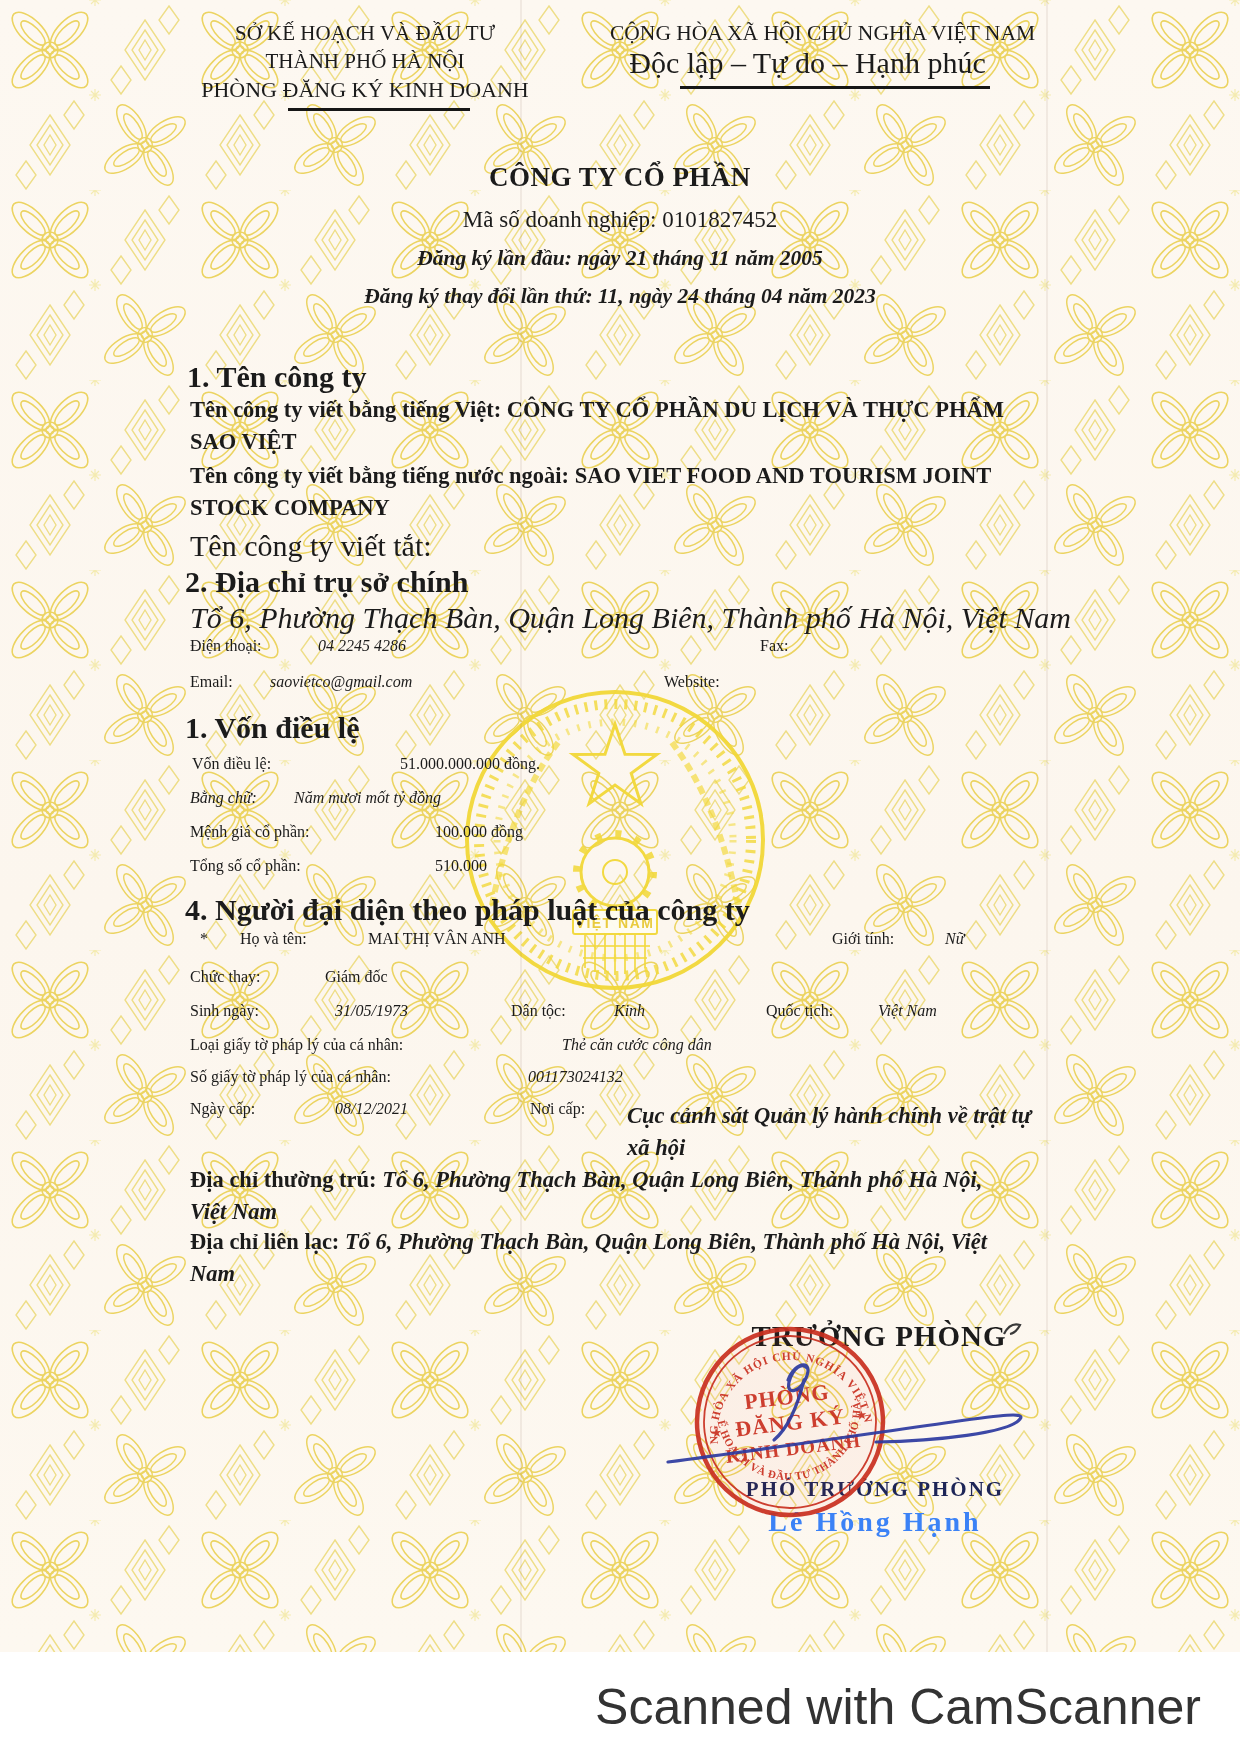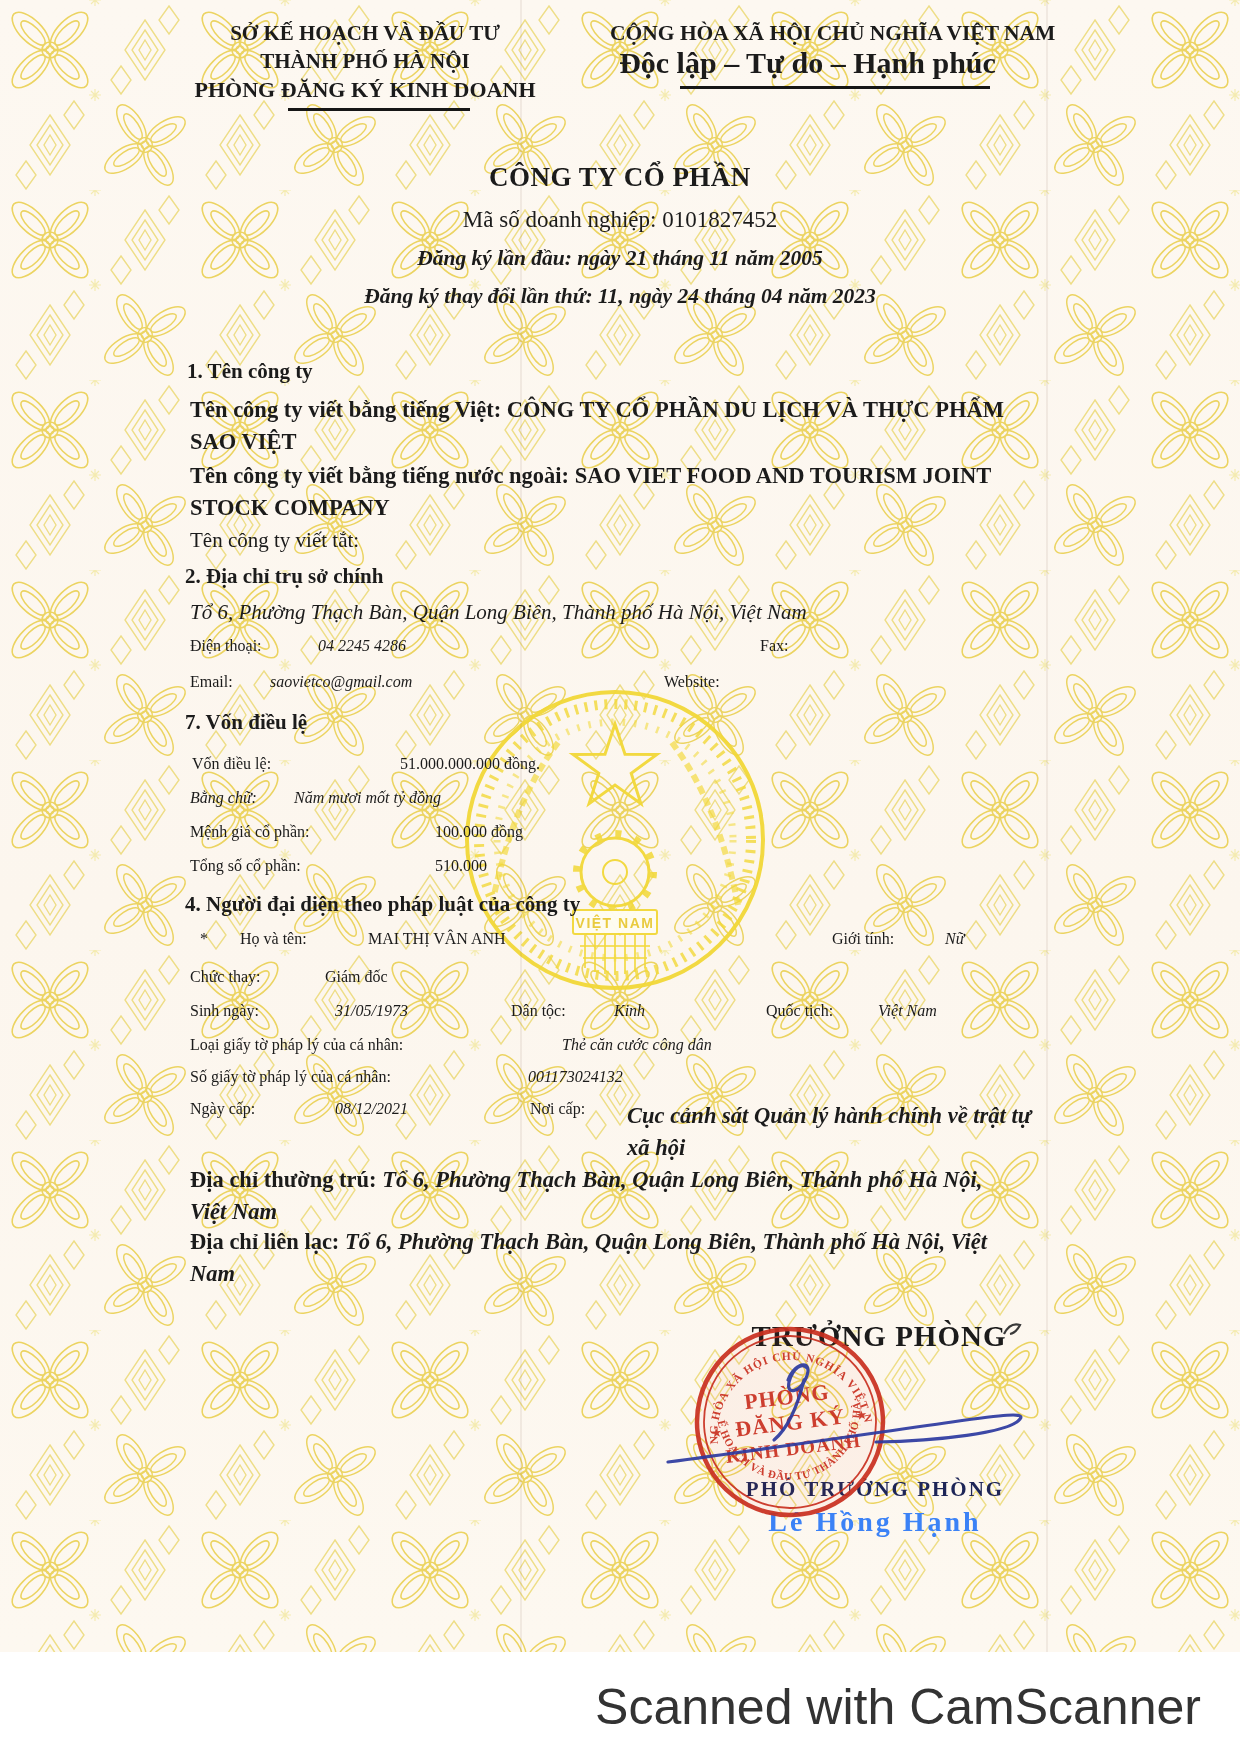--- a/index.html
+++ b/index.html
@@ -16,7 +16,7 @@
   .abs{position:absolute;white-space:nowrap;}
   .row{position:absolute;left:0;top:0;width:1240px;height:0;}
   .para{position:absolute;width:828px;font-size:22.5px;line-height:32px;white-space:normal;font-weight:bold;}
-  .hdr{font-size:21px;font-weight:bold;}
+  .hdr{font-size:21px;font-weight:normal;}
   .rule{position:absolute;background:#161616;}
   .title{font-size:27px;font-weight:bold;letter-spacing:0.5px;}
   .mst{font-size:23px;font-weight:normal;}

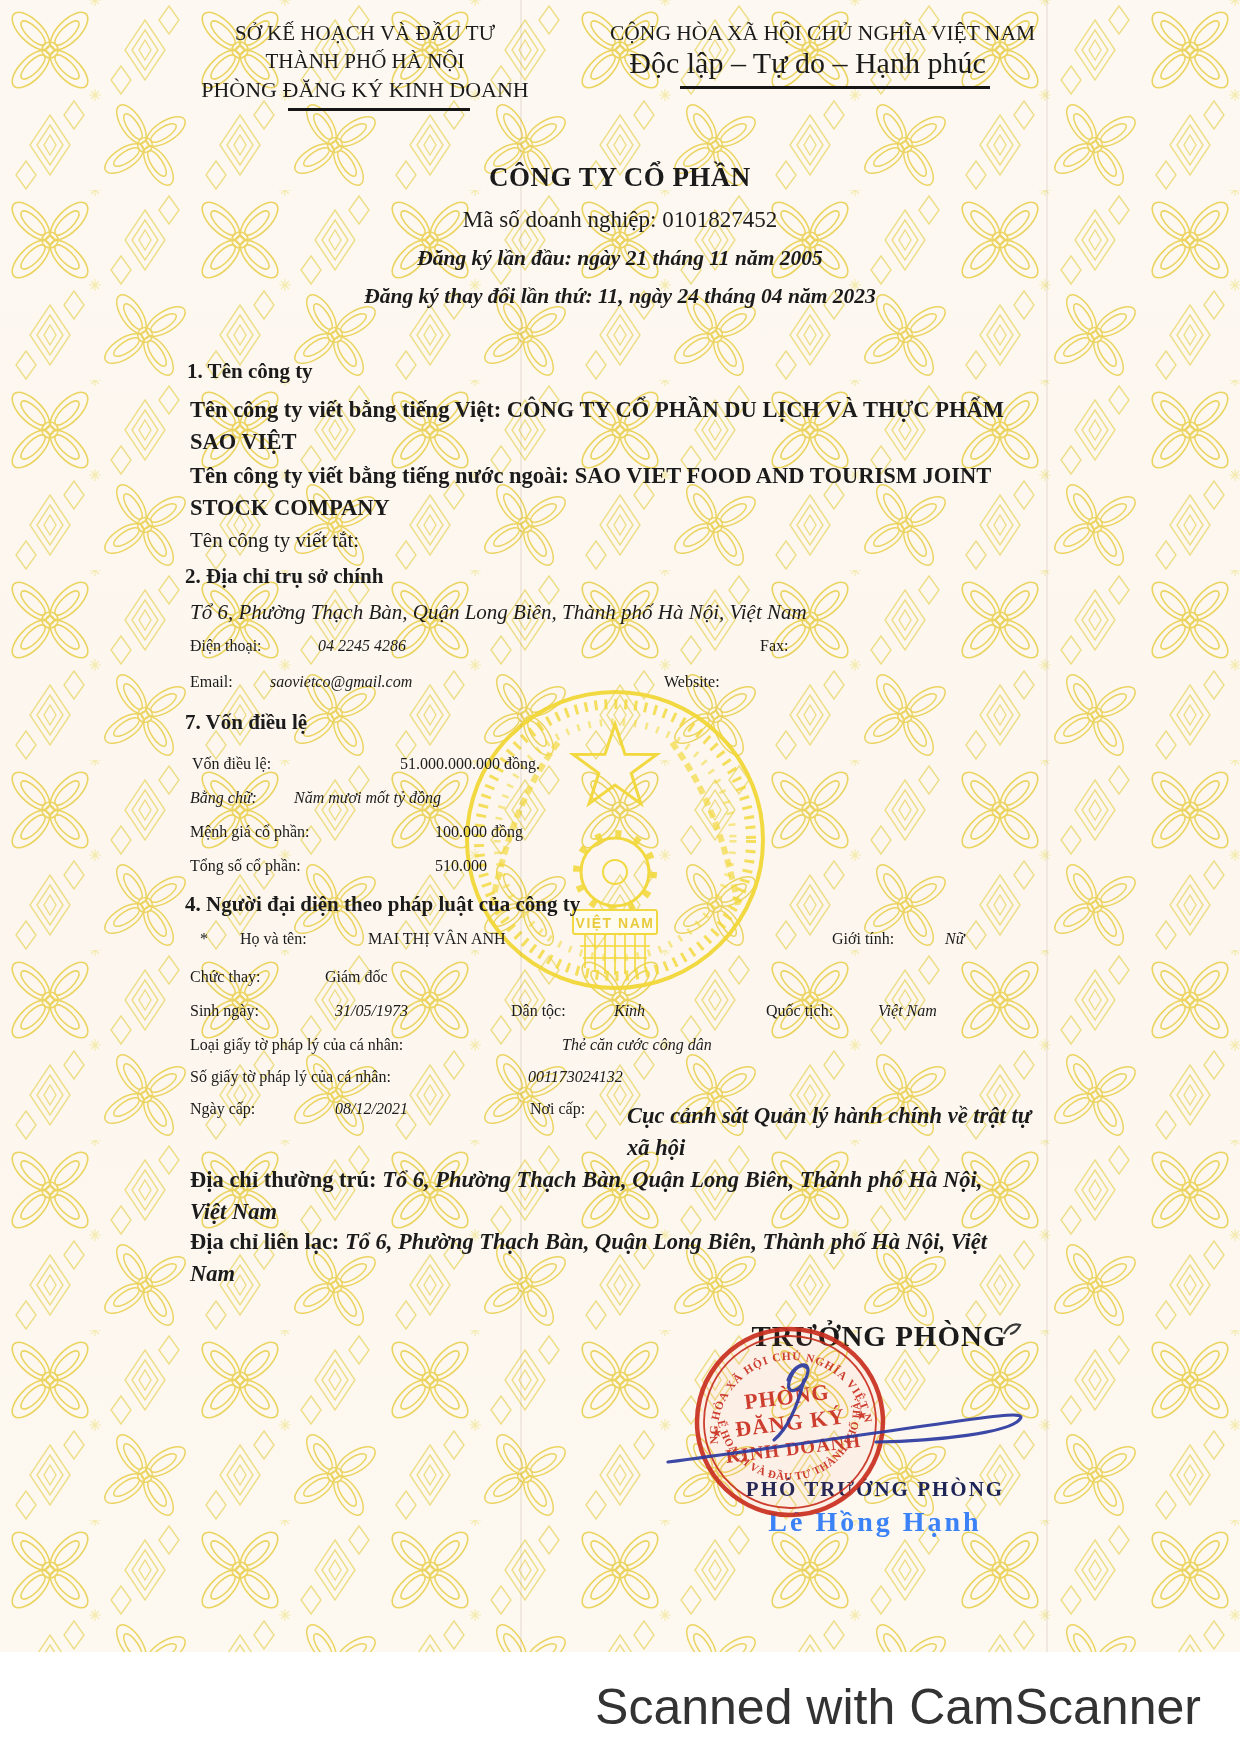--- a/index.html
+++ b/index.html
@@ -9,7 +9,7 @@
         background:linear-gradient(180deg,#fdf8f1 0%,#fcf6ee 55%,#fdf8f0 100%);}
   svg.layer{position:absolute;left:0;top:0;pointer-events:none;}
   .fold{position:absolute;top:0;height:1652px;width:2px;background:rgba(120,90,70,0.09);}
-  .line{position:absolute;white-space:nowrap;font-size:21px;line-height:1.25;}
+  .line{position:absolute;white-space:nowrap;font-size:30px;line-height:1.25;}
   .b{font-weight:normal}
   .i{font-style:italic}
   .c{text-align:center}

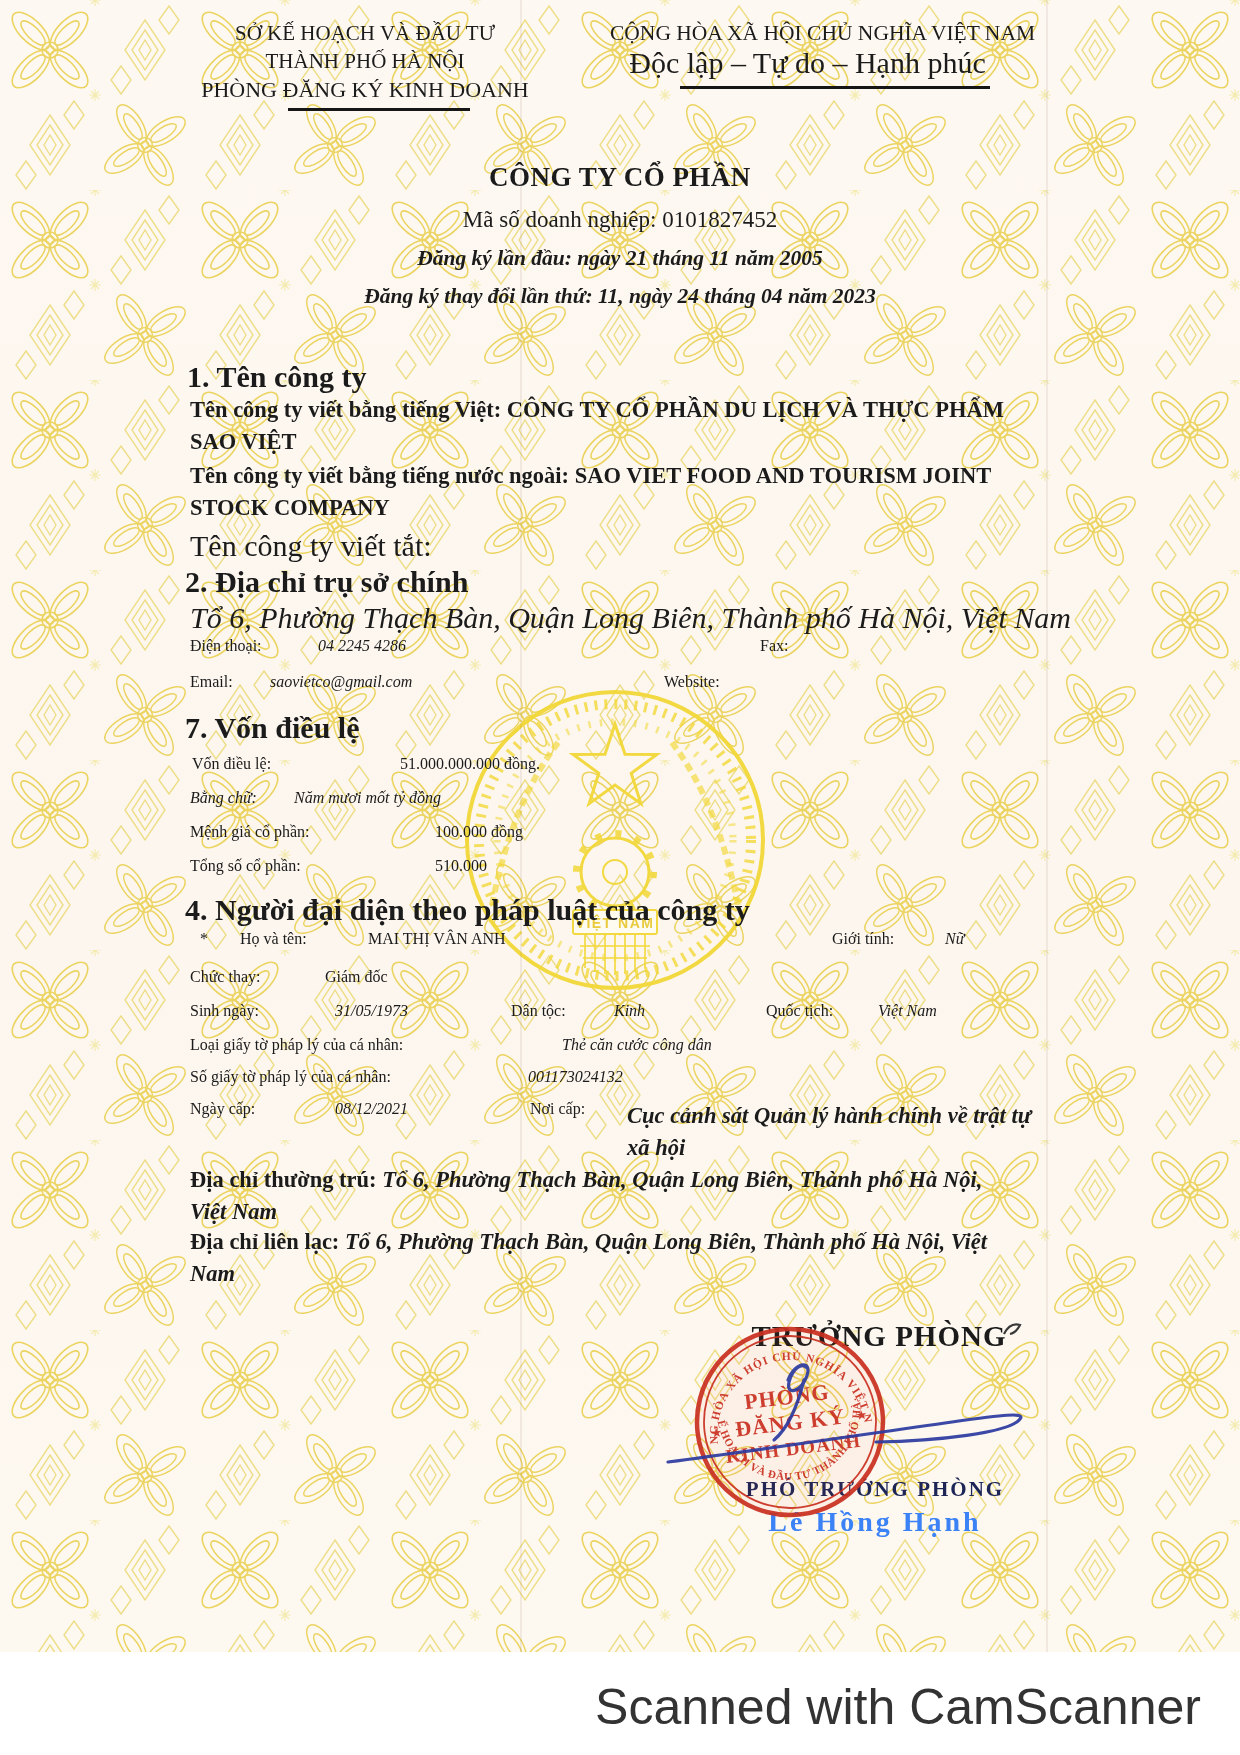--- a/index.html
+++ b/index.html
@@ -162,7 +162,7 @@
     <span class="abs b" style="left:664px">Website:</span>
   </div>
 
-  <div class="line sec" style="left:185px;top:709px">7. Vốn điều lệ</div>
+  <div class="line sec" style="left:185px;top:709px">1. Vốn điều lệ</div>
   <div class="row" style="top:755px">
     <span class="abs" style="left:192px">Vốn điều lệ:</span>
     <span class="abs" style="left:400px">51.000.000.000 đồng.</span>

